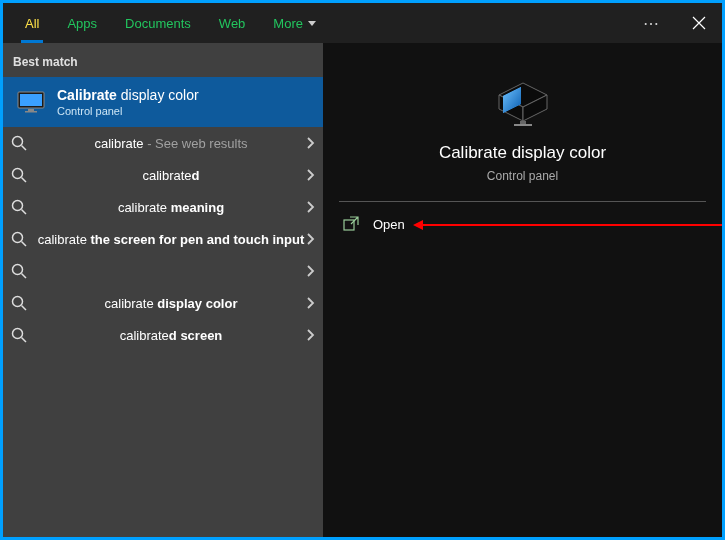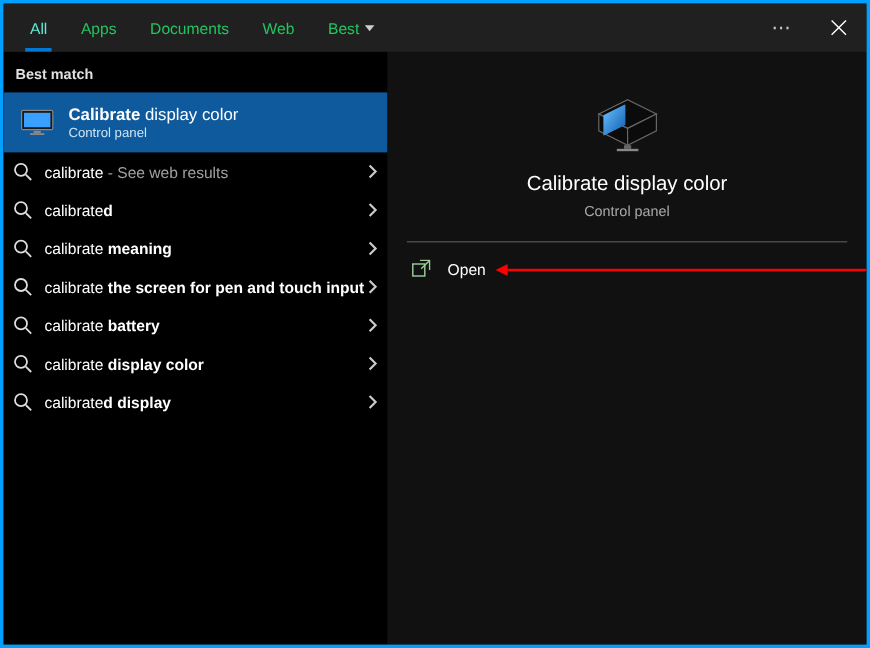--- a/index.html
+++ b/index.html
@@ -8,7 +8,7 @@
 .header { display: flex; align-items: center; height: 40px; background: #202020; position: relative; }
 .tabs { display: flex; align-items: center; height: 100%; padding-left: 8px; }
 .tab { color: #22c55e; padding: 0 14px; height: 100%; display: flex; align-items: center; font-size: 13px; cursor: pointer; position: relative; }
-.tab.active { color: #5eead4; }
+.tab.active { color: #fde047; }
 .tab.active::after { content: ""; position: absolute; bottom: 0; left: 10px; right: 10px; height: 3px; background: #0078d4; }
 .caret-down { display: inline-block; margin-left: 5px; width: 0; height: 0; border-left: 4px solid transparent; border-right: 4px solid transparent; border-top: 5px solid #ccc; }
 .header-right { margin-left: auto; display: flex; align-items: center; height: 100%; }

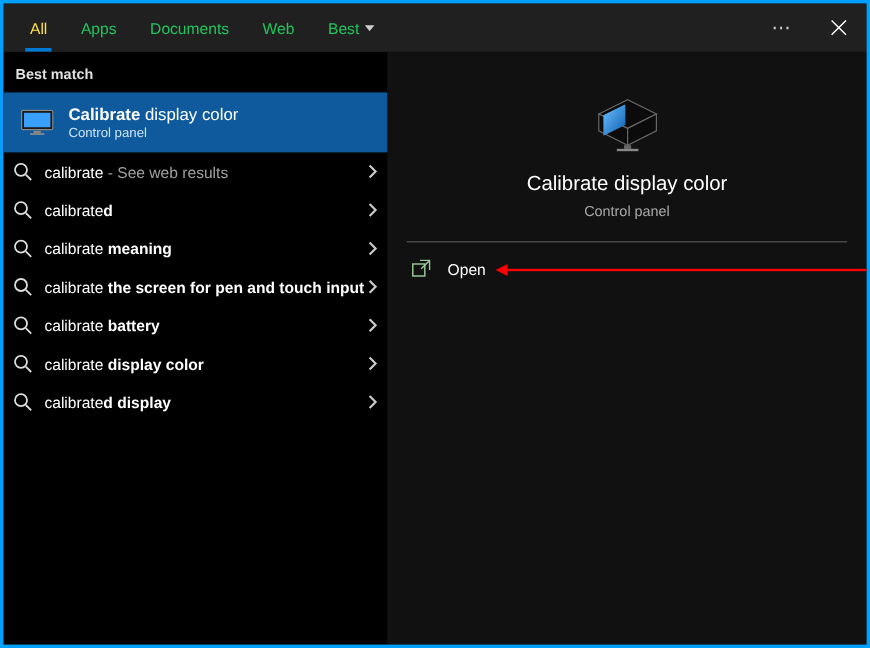--- a/index.html
+++ b/index.html
@@ -51,7 +51,7 @@
       <div class="tab">Documents</div>
       <div class="tab">Web</div>
       <div class="tab">
-        <span>Best</span>
+        <span>More</span>
         <span class="caret-down"></span>
       </div>
     </div>

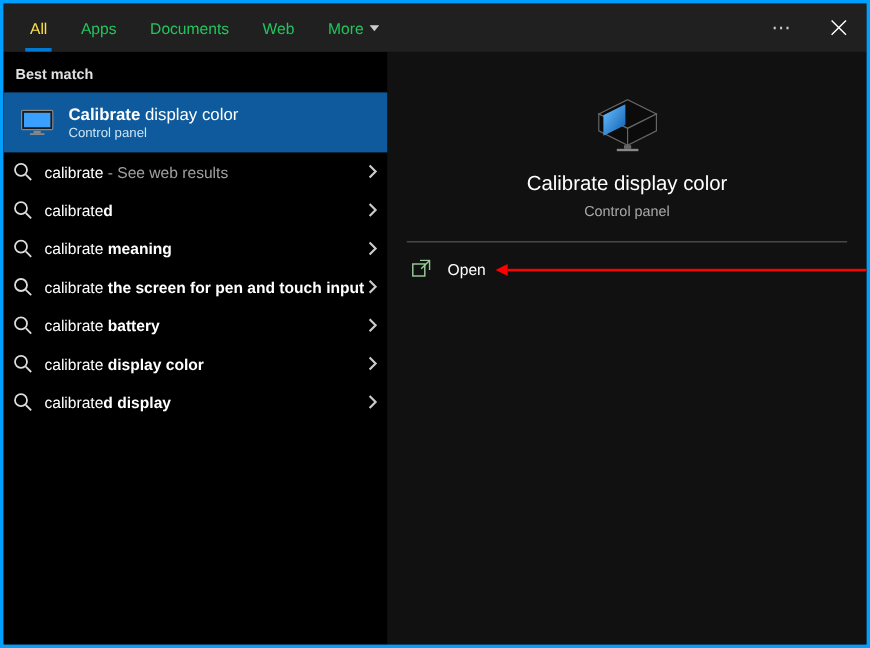--- a/index.html
+++ b/index.html
@@ -15,7 +15,7 @@
 .more-btn { color: #ccc; font-size: 16px; padding: 0 16px; cursor: pointer; letter-spacing: 1px; }
 .close-btn { color: #fff; padding: 0 16px; height: 100%; display: flex; align-items: center; cursor: pointer; font-size: 14px; }
 .body { display: flex; flex: 1; min-height: 0; }
-.left { width: 320px; background: #000000; overflow-y: auto; }
+.left { width: 320px; background: #404040; overflow-y: auto; }
 .section-label { color: #e0e0e0; font-size: 12px; font-weight: 600; padding: 12px 10px 8px; }
 .best-match { background: #0e5a9c; padding: 10px 14px; display: flex; align-items: center; gap: 12px; }
 .monitor-icon-small { flex-shrink: 0; }

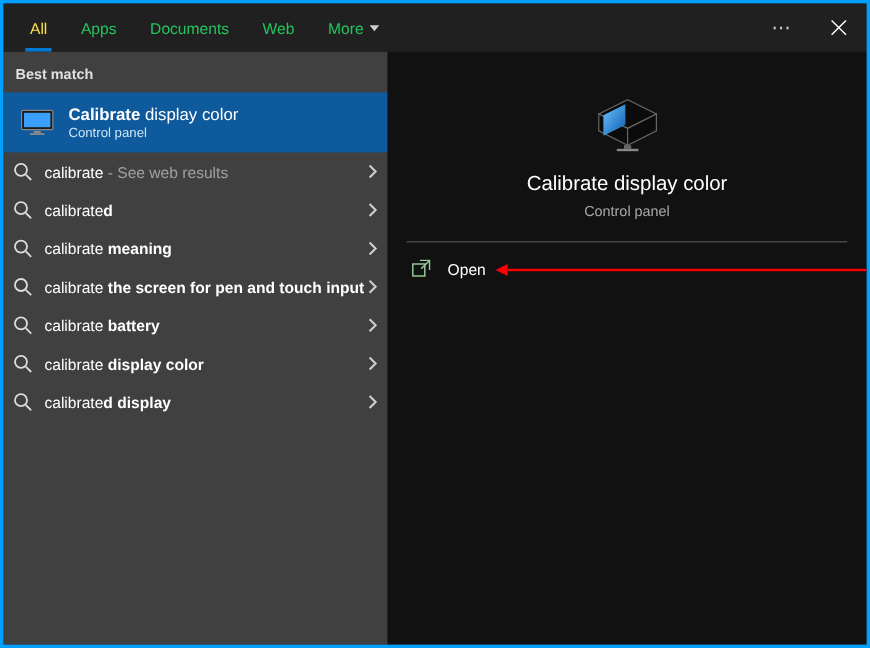--- a/index.html
+++ b/index.html
@@ -23,7 +23,7 @@
 .bm-title { color: #fff; font-size: 14px; }
 .bm-title .bold { font-weight: 600; }
 .bm-sub { color: #cce5f5; font-size: 11px; margin-top: 2px; }
-.result-row { display: flex; align-items: center; padding: 8px 8px; color: #fff; cursor: pointer; }
+.result-row { display: flex; align-items: center; padding: 8px 8px; color: #fff; cursor: pointer; text-align: center; }
 .search-icon { flex-shrink: 0; margin-right: 10px; }
 .result-text { flex: 1; font-size: 13px; }
 .result-text .dim { color: #a0a0a0; font-weight: 400; }

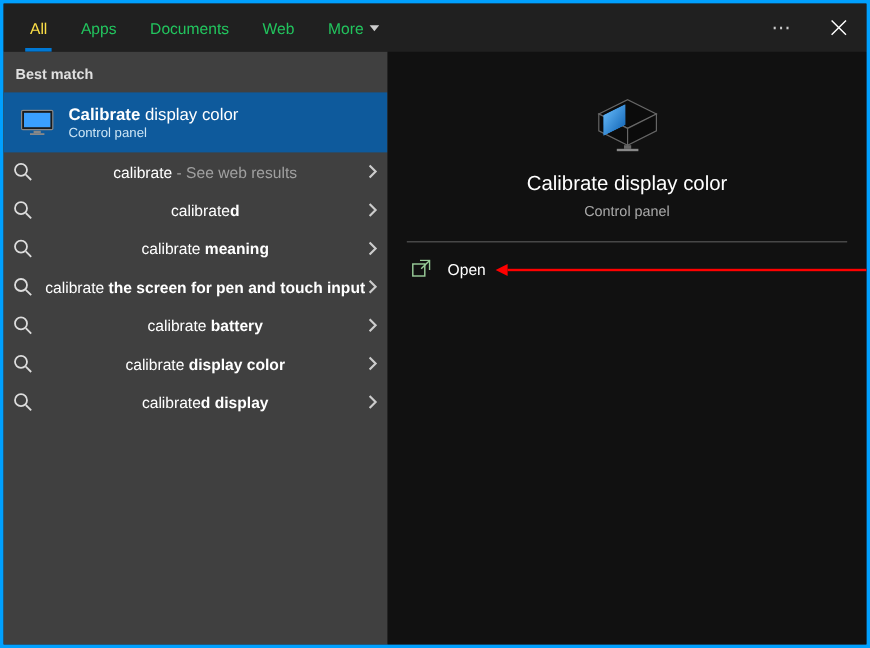--- a/index.html
+++ b/index.html
@@ -129,7 +129,6 @@
               <circle cx="6.5" cy="6.5" r="5" fill="none" stroke="#ddd" stroke-width="1.5"></circle>
               <line x1="10.5" y1="10.5" x2="15" y2="15" stroke="#ddd" stroke-width="1.5"></line>
             </svg>
-            <span class="result-text"><span>calibrate </span><span class="dim"></span><span class="bold">battery</span></span>
             <svg class="chev" width="10" height="14" viewBox="0 0 10 14">
               <path d="M3 2 L8 7 L3 12" fill="none" stroke="#ccc" stroke-width="1.8"></path>
             </svg>

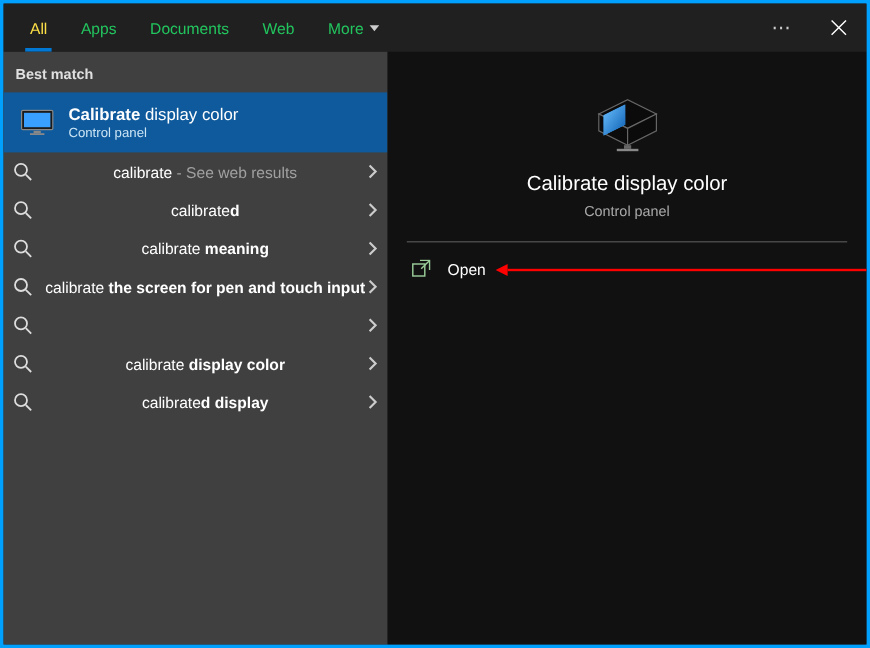--- a/index.html
+++ b/index.html
@@ -148,7 +148,7 @@
               <circle cx="6.5" cy="6.5" r="5" fill="none" stroke="#ddd" stroke-width="1.5"></circle>
               <line x1="10.5" y1="10.5" x2="15" y2="15" stroke="#ddd" stroke-width="1.5"></line>
             </svg>
-            <span class="result-text"><span>calibrate</span><span class="dim"></span><span class="bold">d display</span></span>
+            <span class="result-text"><span>calibrate</span><span class="dim"></span><span class="bold">d screen</span></span>
             <svg class="chev" width="10" height="14" viewBox="0 0 10 14">
               <path d="M3 2 L8 7 L3 12" fill="none" stroke="#ccc" stroke-width="1.8"></path>
             </svg>

